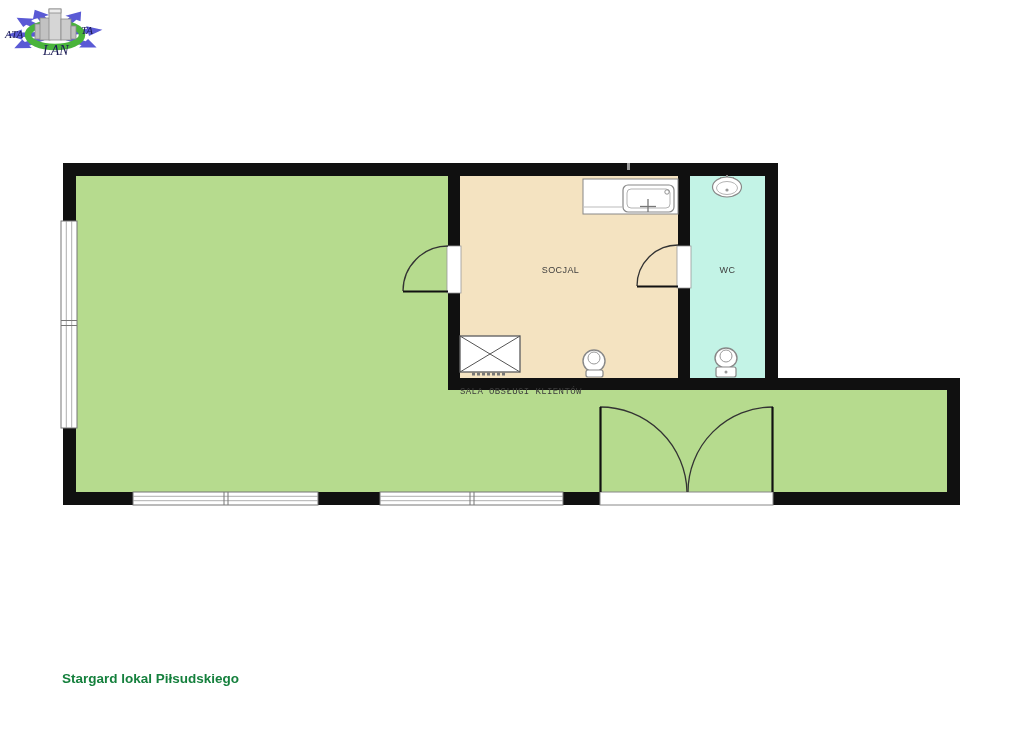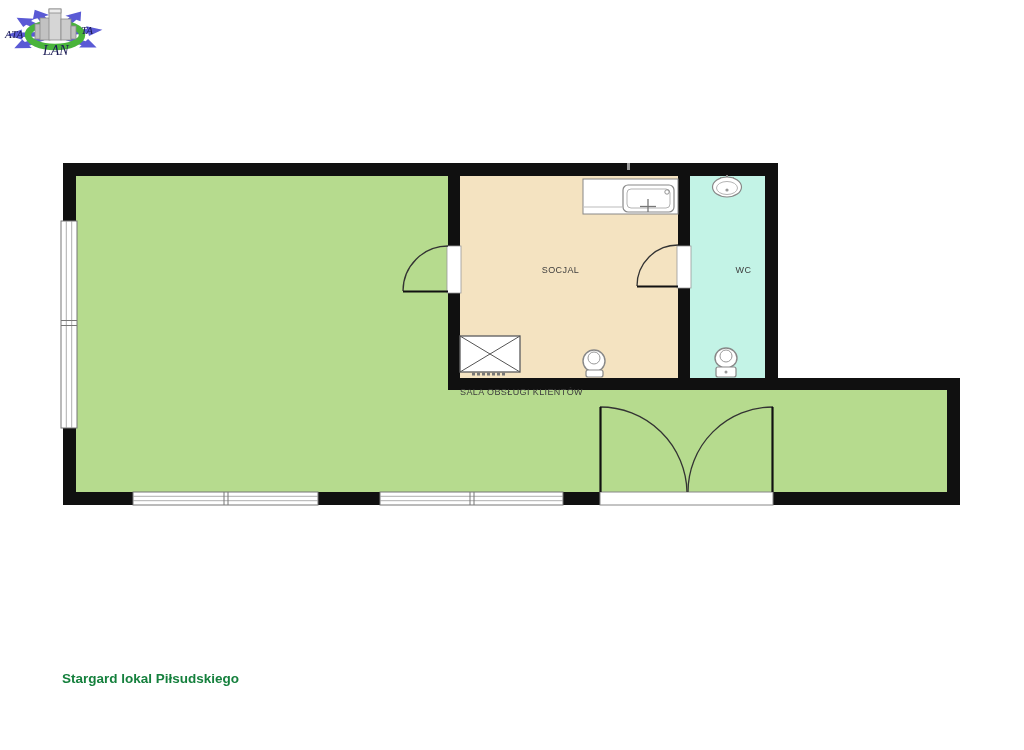--- a/index.html
+++ b/index.html
@@ -30,7 +30,7 @@
     white-space:nowrap;
   }
   #label-socjal { left:460px; top:265px; width:201px; text-align:center; }
-  #label-wc     { left:690px; top:265px; width:75px;  text-align:center;margin-left:16px; }
+  #label-wc     { left:690px; top:265px; width:75px;  text-align:center; }
   #label-sala   { left:460px; top:387px; }
 
   #caption {

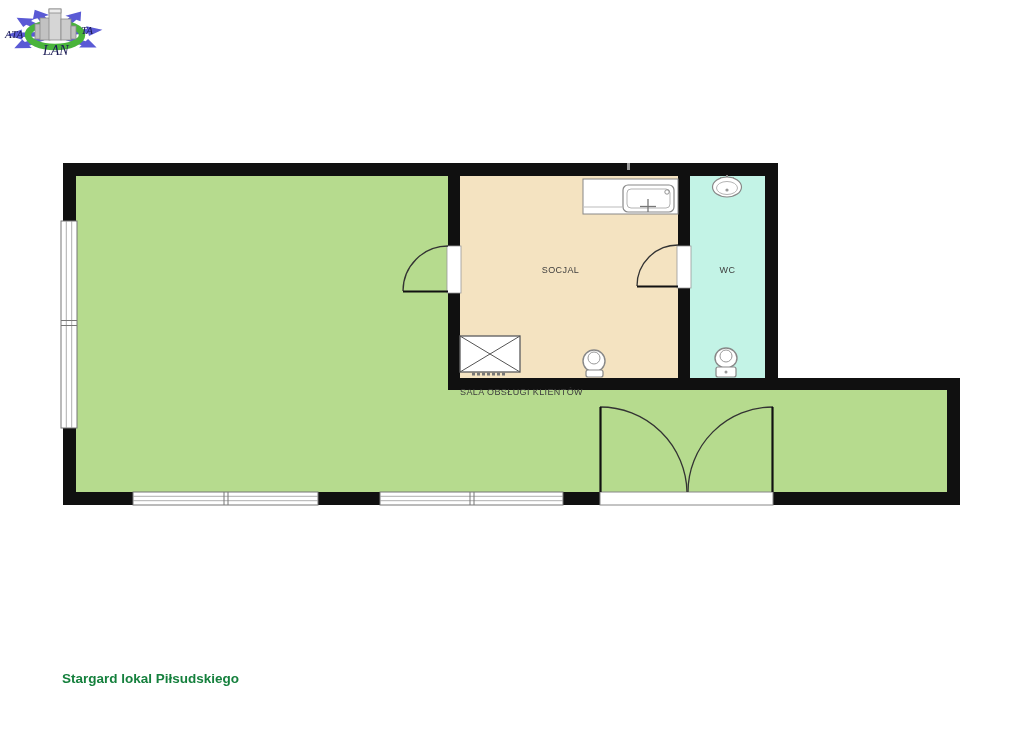--- a/index.html
+++ b/index.html
@@ -31,7 +31,7 @@
   }
   #label-socjal { left:460px; top:265px; width:201px; text-align:center; }
   #label-wc     { left:690px; top:265px; width:75px;  text-align:center; }
-  #label-sala   { left:460px; top:387px; }
+  #label-sala   { left:460px; top:387px;font-family:Liberation Mono, monospace; }
 
   #caption {
     position:absolute; left:62px; top:671px;

